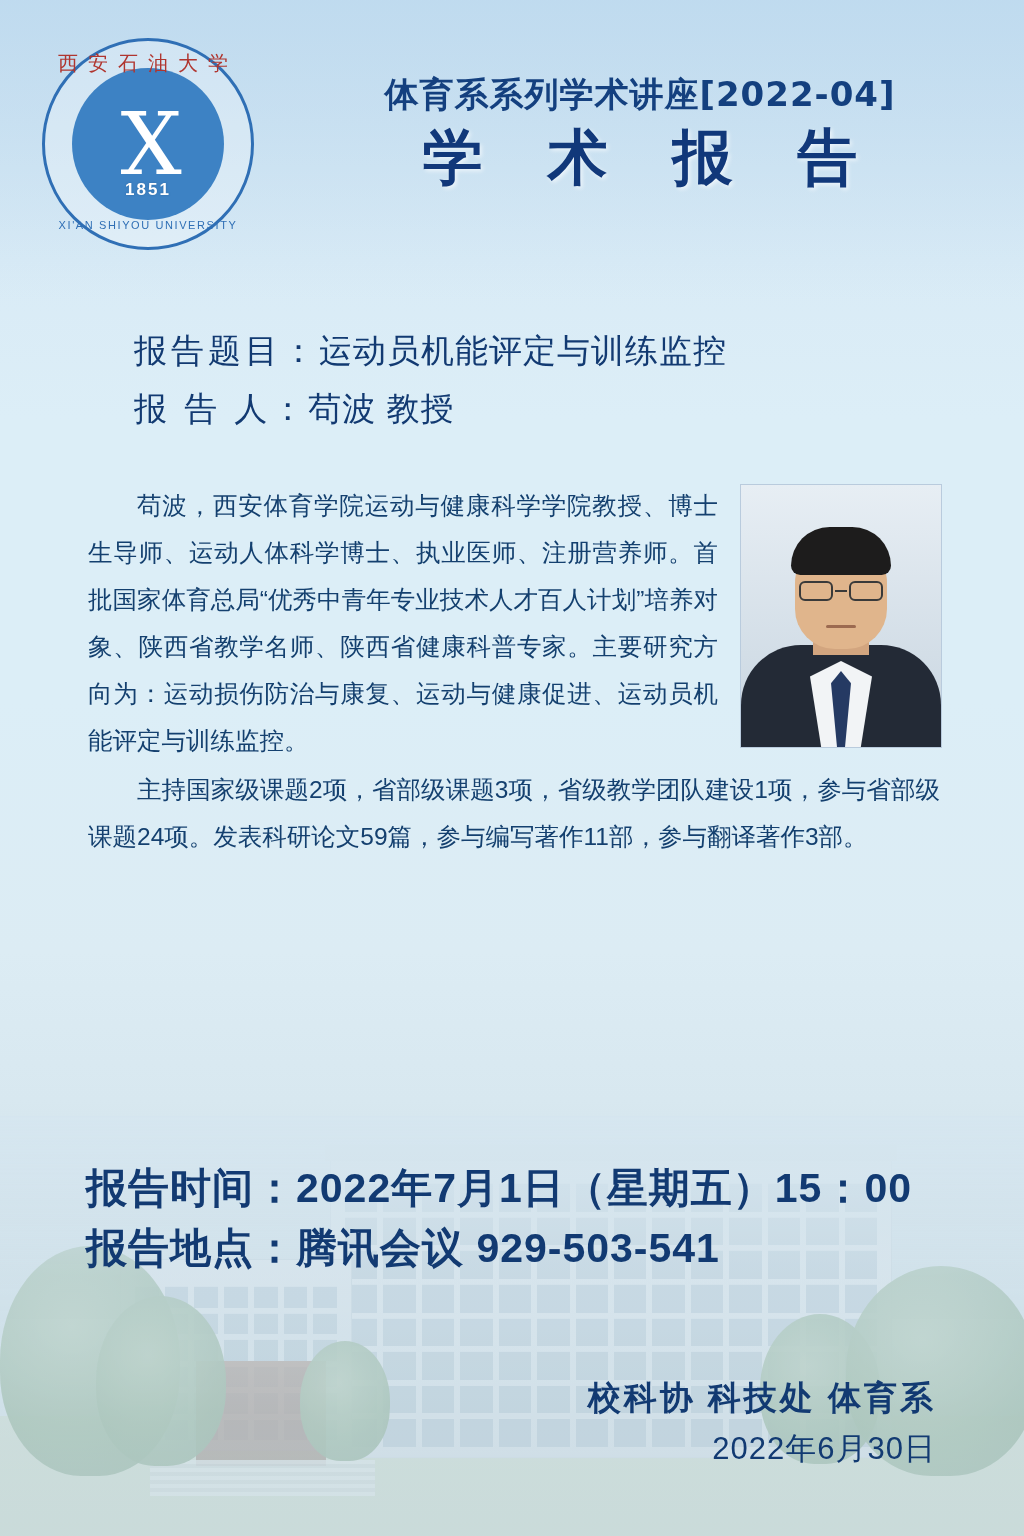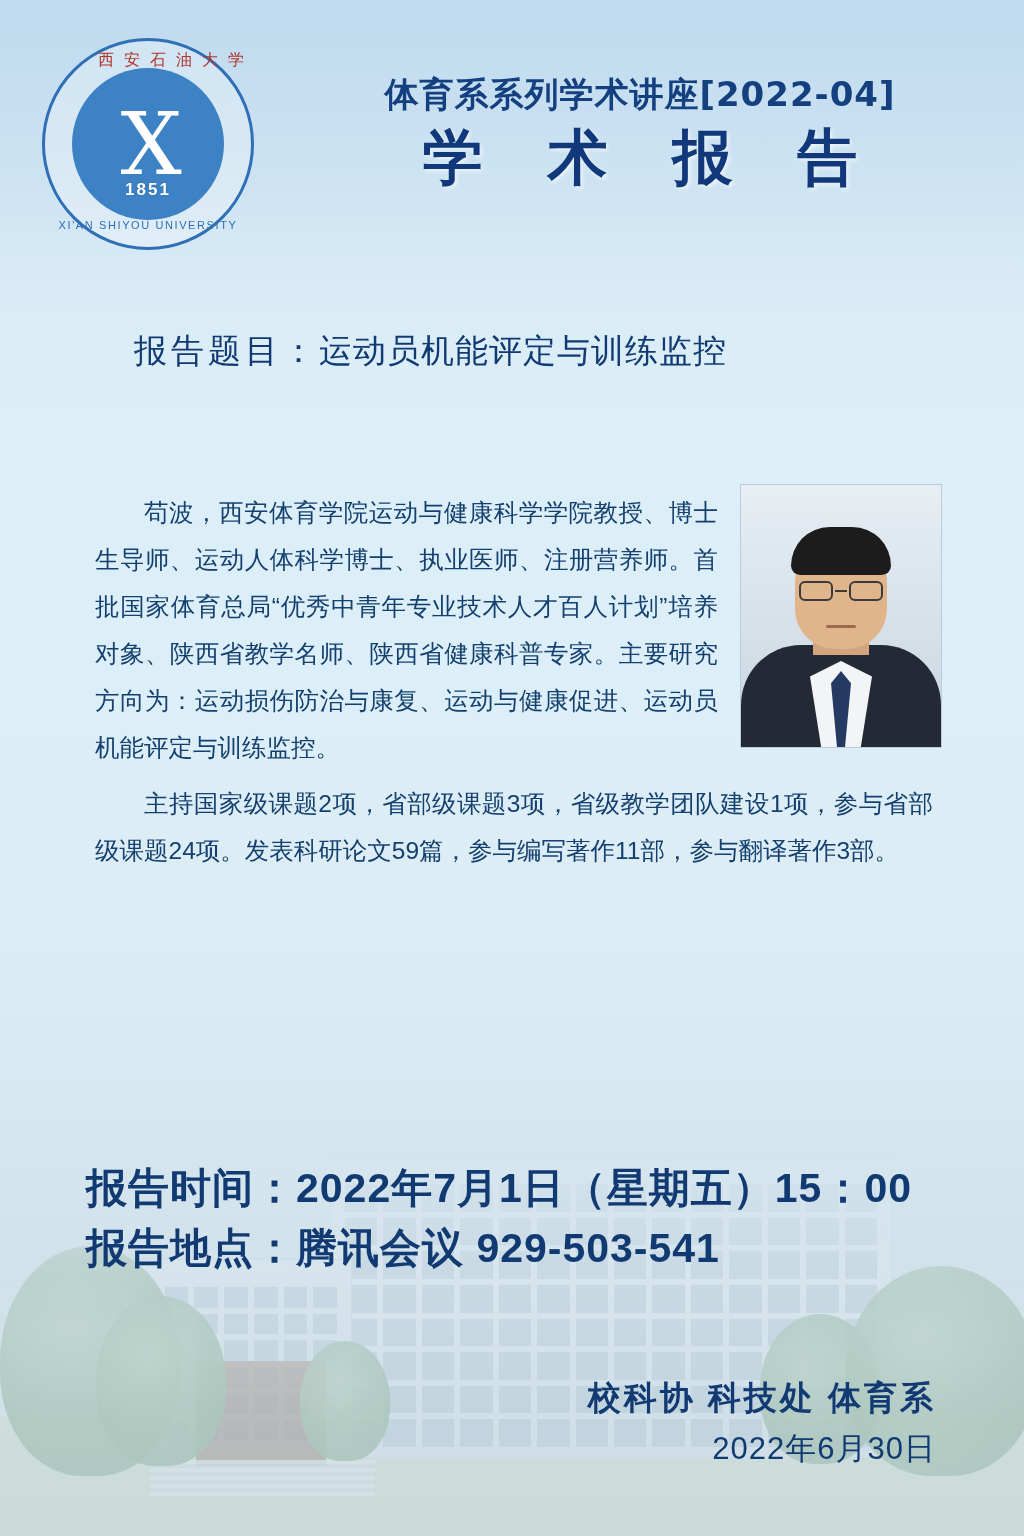--- a/index.html
+++ b/index.html
@@ -173,9 +173,9 @@
   .logo .cn-top {
     position: absolute;
     left: 0; top: 12px; width: 212px;
-    text-align: right;
+    text-align: center;
     color: #b0352f;
-    font-size: 16px;
+    font-size: 20px;
     letter-spacing: 10px;
     font-family: "DejaVu Serif", "Liberation Serif", serif;
   }

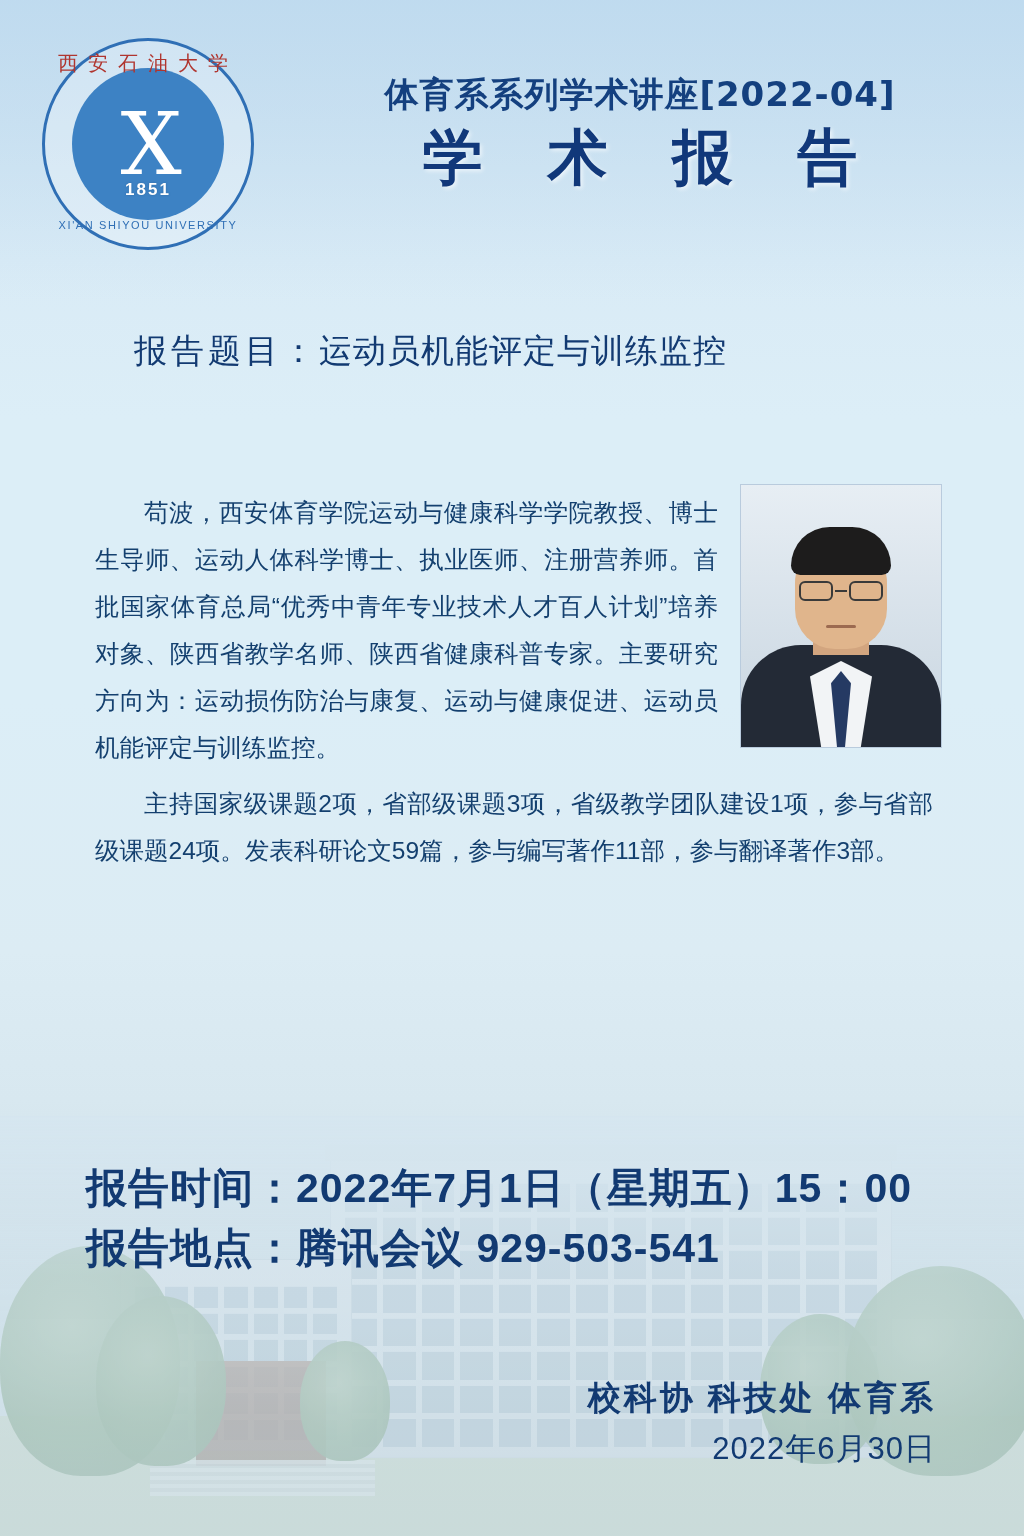--- a/index.html
+++ b/index.html
@@ -560,6 +560,9 @@
     <div class="line">
       <span class="label">报告题目：</span><span>运动员机能评定与训练监控</span>
     </div>
+    <div class="line">
+      <span class="label">报 告 人：</span><span>苟波 教授</span>
+    </div>
   </div>
 
   <div class="bio">

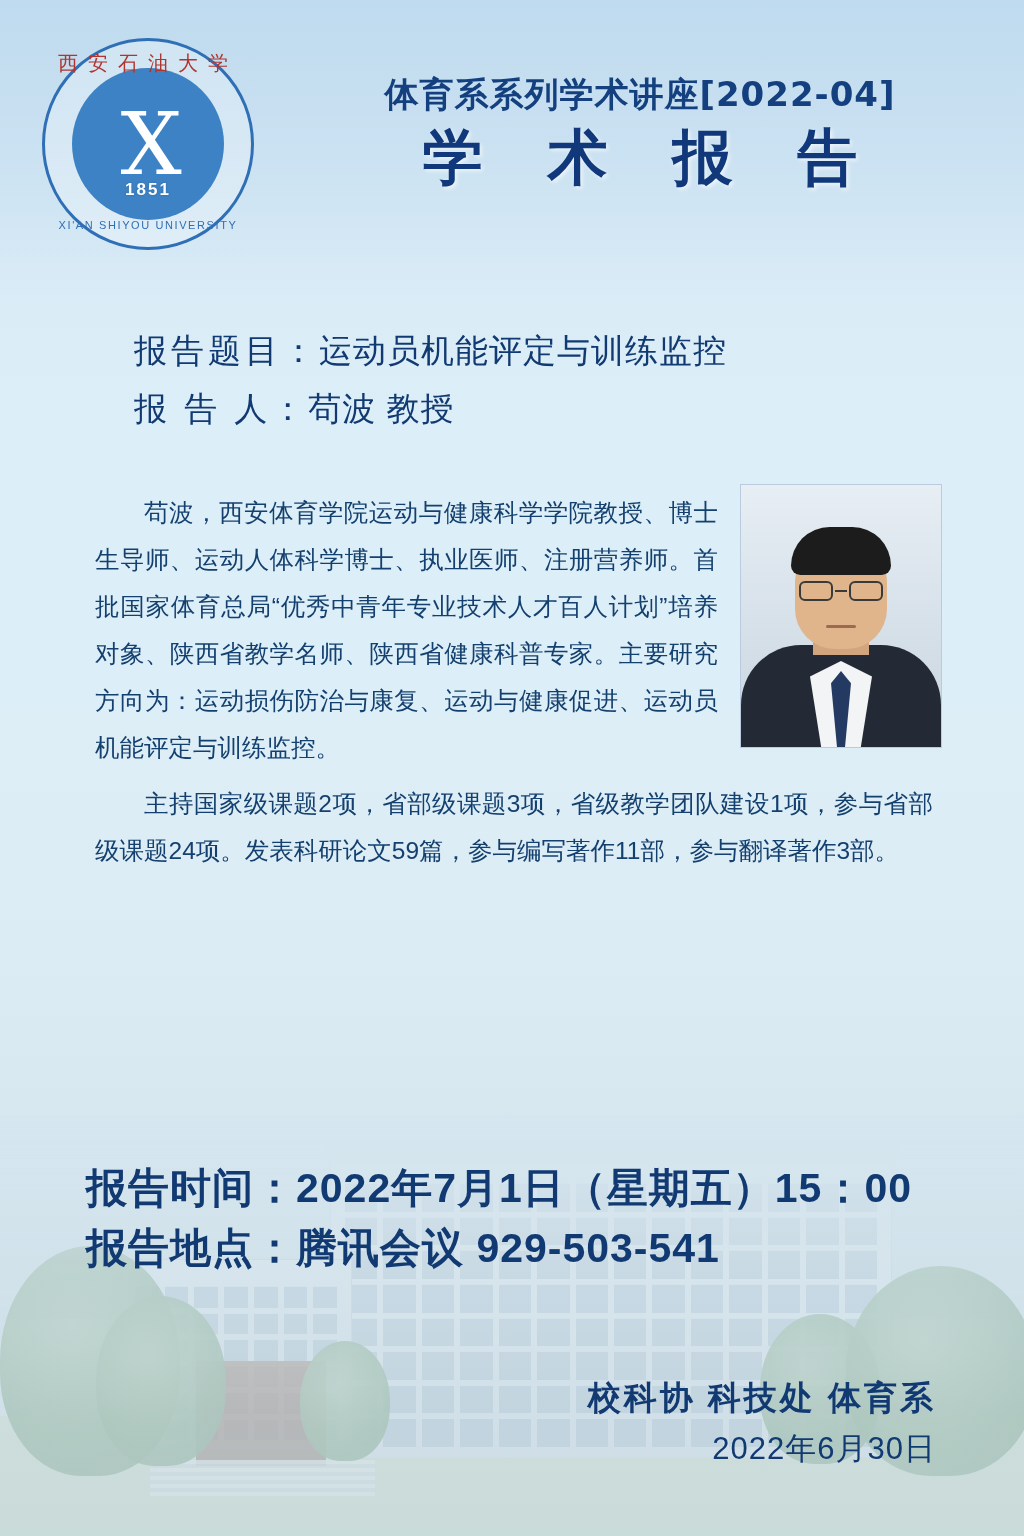--- a/index.html
+++ b/index.html
@@ -238,7 +238,7 @@
     line-height: 47px;
     text-align: justify;
   }
-  .bio p { margin: 9px; text-indent: 2em; }
+  .bio p { margin: 2px; text-indent: 2em; }
   .bio p.wrap-photo { text-indent: 2em; }
 
   .portrait {

